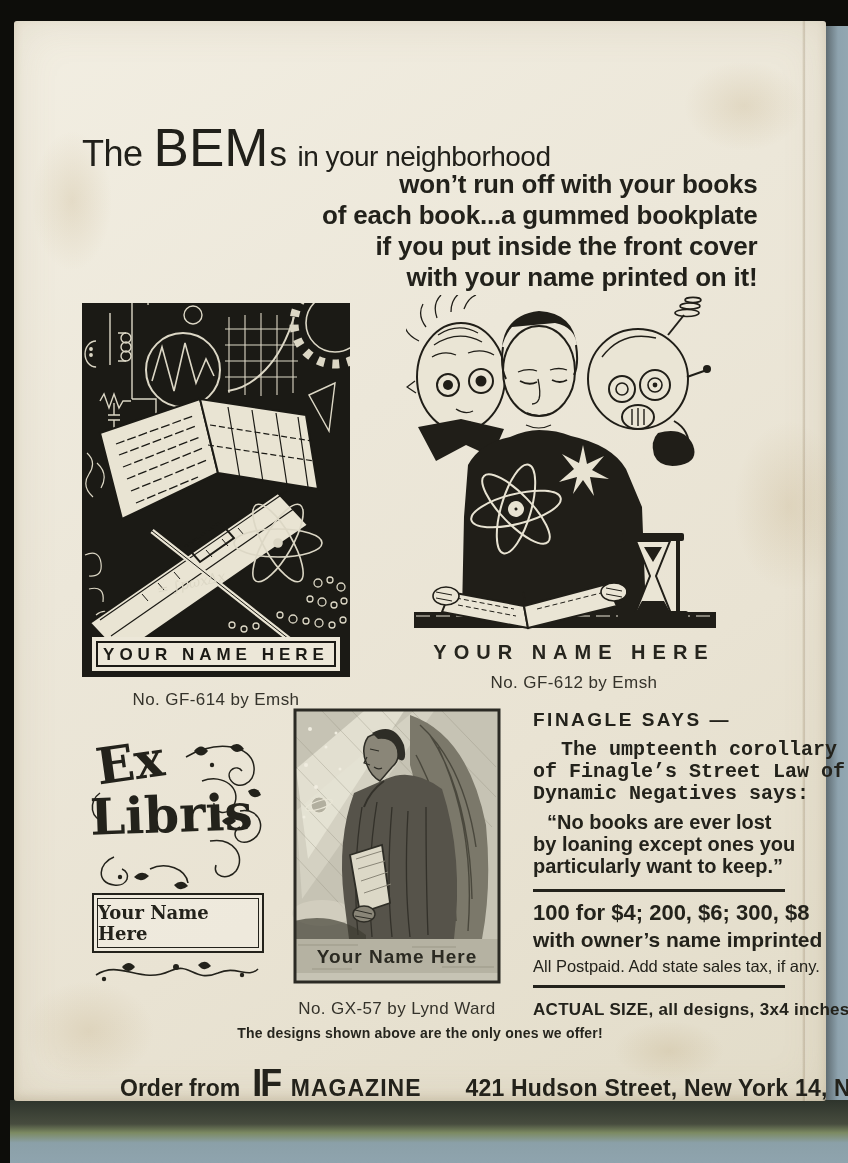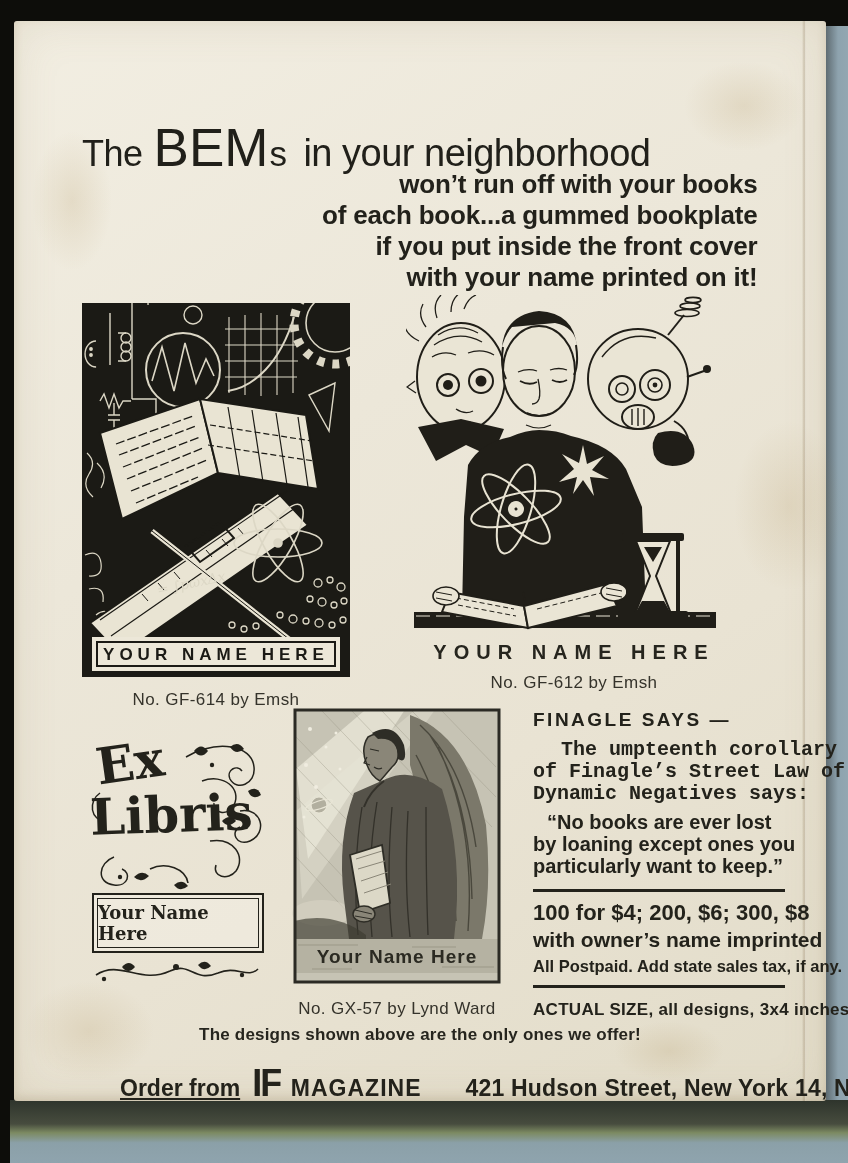--- a/index.html
+++ b/index.html
@@ -23,7 +23,7 @@
   .h-the{font-size:36px;}
   .h-bem{font-size:53px;margin-left:11px;letter-spacing:0;}
   .h-s{font-size:35px;margin-left:1px;}
-  .h-rest{font-size:38px;margin-left:17px;letter-spacing:-.5px;}
+  .h-rest{font-size:28px;margin-left:11px;letter-spacing:-.5px;}
   .subhead{position:absolute;left:308px;top:148px;font-size:26px;font-weight:700;
        line-height:31px;color:#22211b;letter-spacing:-.2px;white-space:nowrap;}
   .subhead span{display:block;text-align:right;}

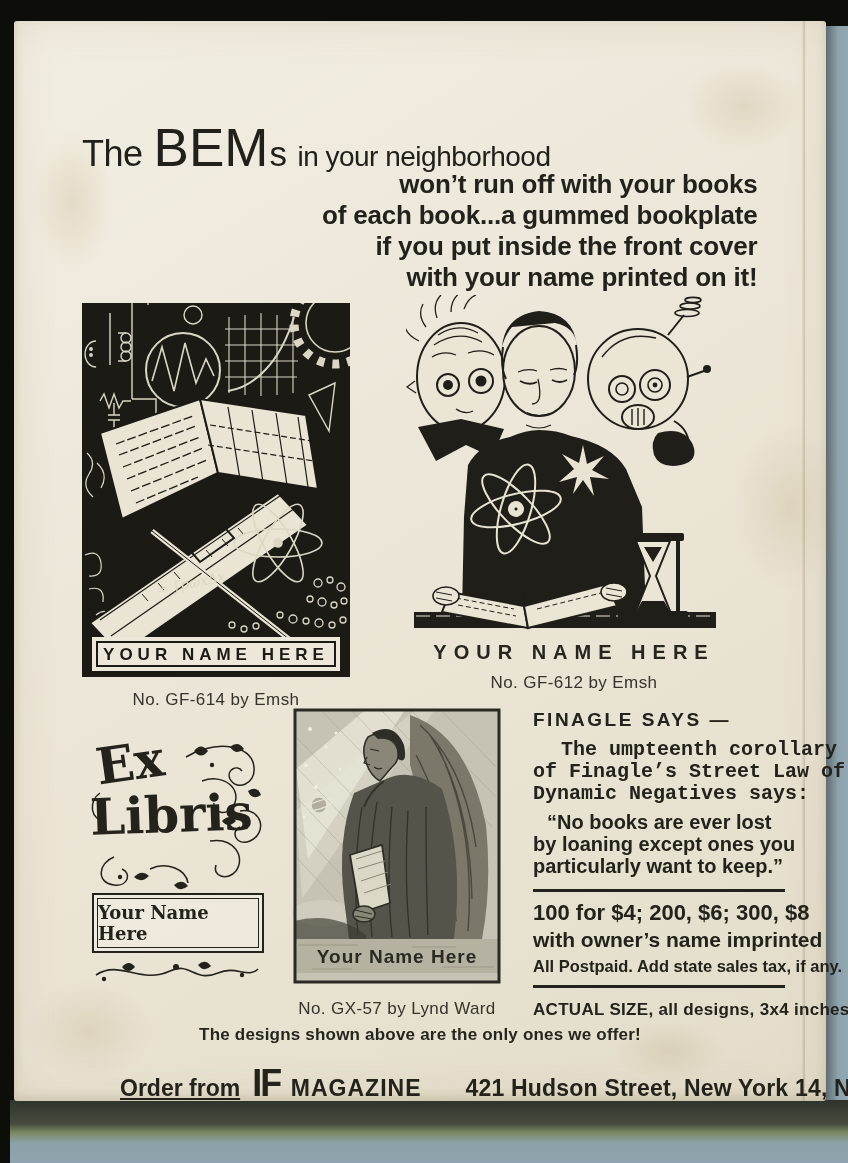--- a/index.html
+++ b/index.html
@@ -61,7 +61,7 @@
   .f-rule{margin-top:12px;width:252px;height:3px;background:#23221b;}
   .f-price1{margin-top:8px;font-size:22px;font-weight:700;white-space:nowrap;}
   .f-price2{margin-top:2px;font-size:21px;font-weight:700;white-space:nowrap;}
-  .f-price3{margin-top:5px;font-size:16.5px;font-weight:700;white-space:nowrap;}
+  .f-price3{margin-top:5px;font-size:16.5px;font-weight:400;white-space:nowrap;}
   .f-rule2{margin-top:9px;width:252px;height:3px;background:#23221b;}
   .f-size{margin-top:12px;font-size:17px;font-weight:600;letter-spacing:.3px;white-space:nowrap;}
   

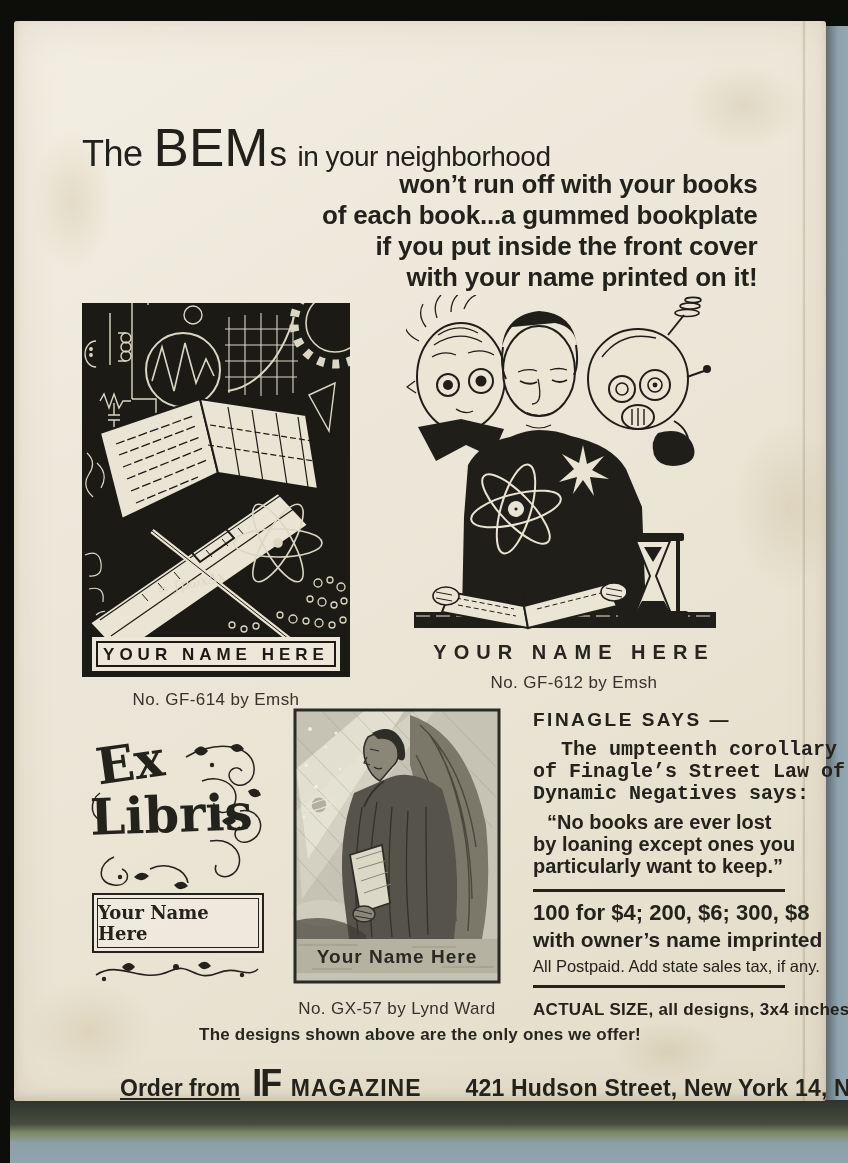--- a/index.html
+++ b/index.html
@@ -66,7 +66,7 @@
   .f-size{margin-top:12px;font-size:17px;font-weight:600;letter-spacing:.3px;white-space:nowrap;}
   
   .designs-note{position:absolute;left:0;width:100%;top:1004px;text-align:center;
-       font-size:17px;font-weight:600;color:#26251e;letter-spacing:.2px;}
+       font-size:14px;font-weight:600;color:#26251e;letter-spacing:.2px;}
   .order-line{position:absolute;left:106px;top:1040px;display:flex;align-items:baseline;
        color:#23221b;font-weight:800;white-space:nowrap;}
   .o-prefix{font-size:23px;text-decoration:underline;}

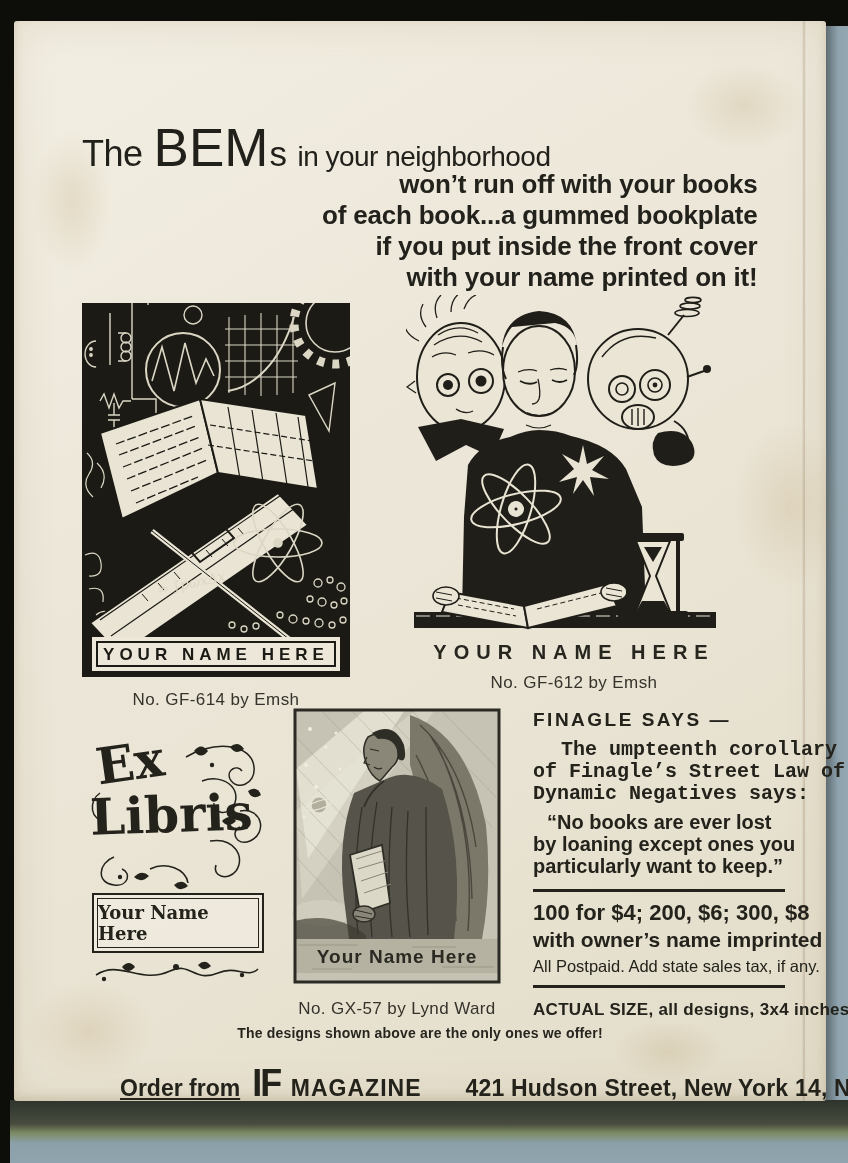--- a/index.html
+++ b/index.html
@@ -69,7 +69,7 @@
        font-size:14px;font-weight:600;color:#26251e;letter-spacing:.2px;}
   .order-line{position:absolute;left:106px;top:1040px;display:flex;align-items:baseline;
        color:#23221b;font-weight:800;white-space:nowrap;}
-  .o-prefix{font-size:23px;text-decoration:underline;}
+  .o-prefix{font-size:23px;}
   .o-if{font-size:39px;margin-left:11px;letter-spacing:-2px;transform:scaleX(.92);}
   .o-mag{font-size:23px;margin-left:9px;letter-spacing:1px;}
   .o-addr{font-size:23px;margin-left:44px;letter-spacing:.2px;}

